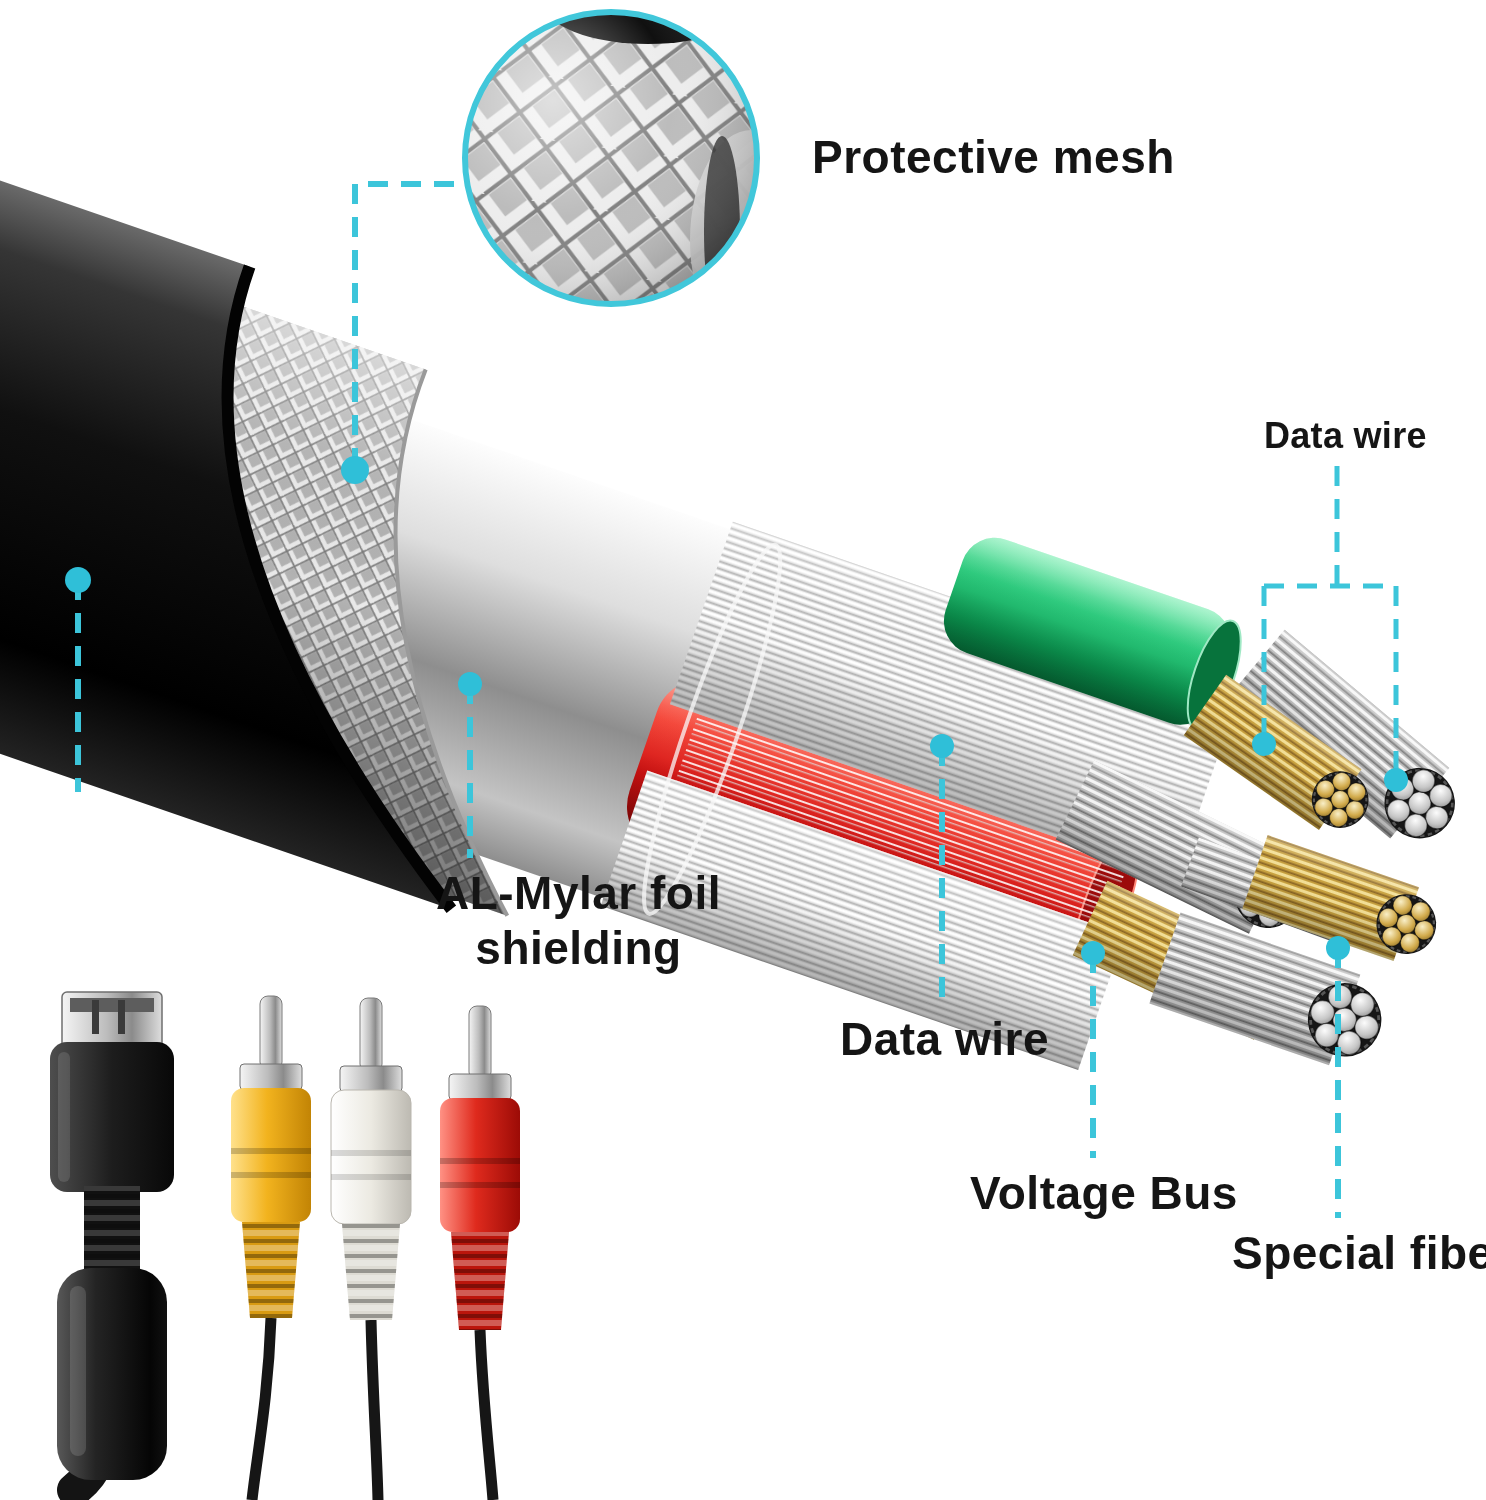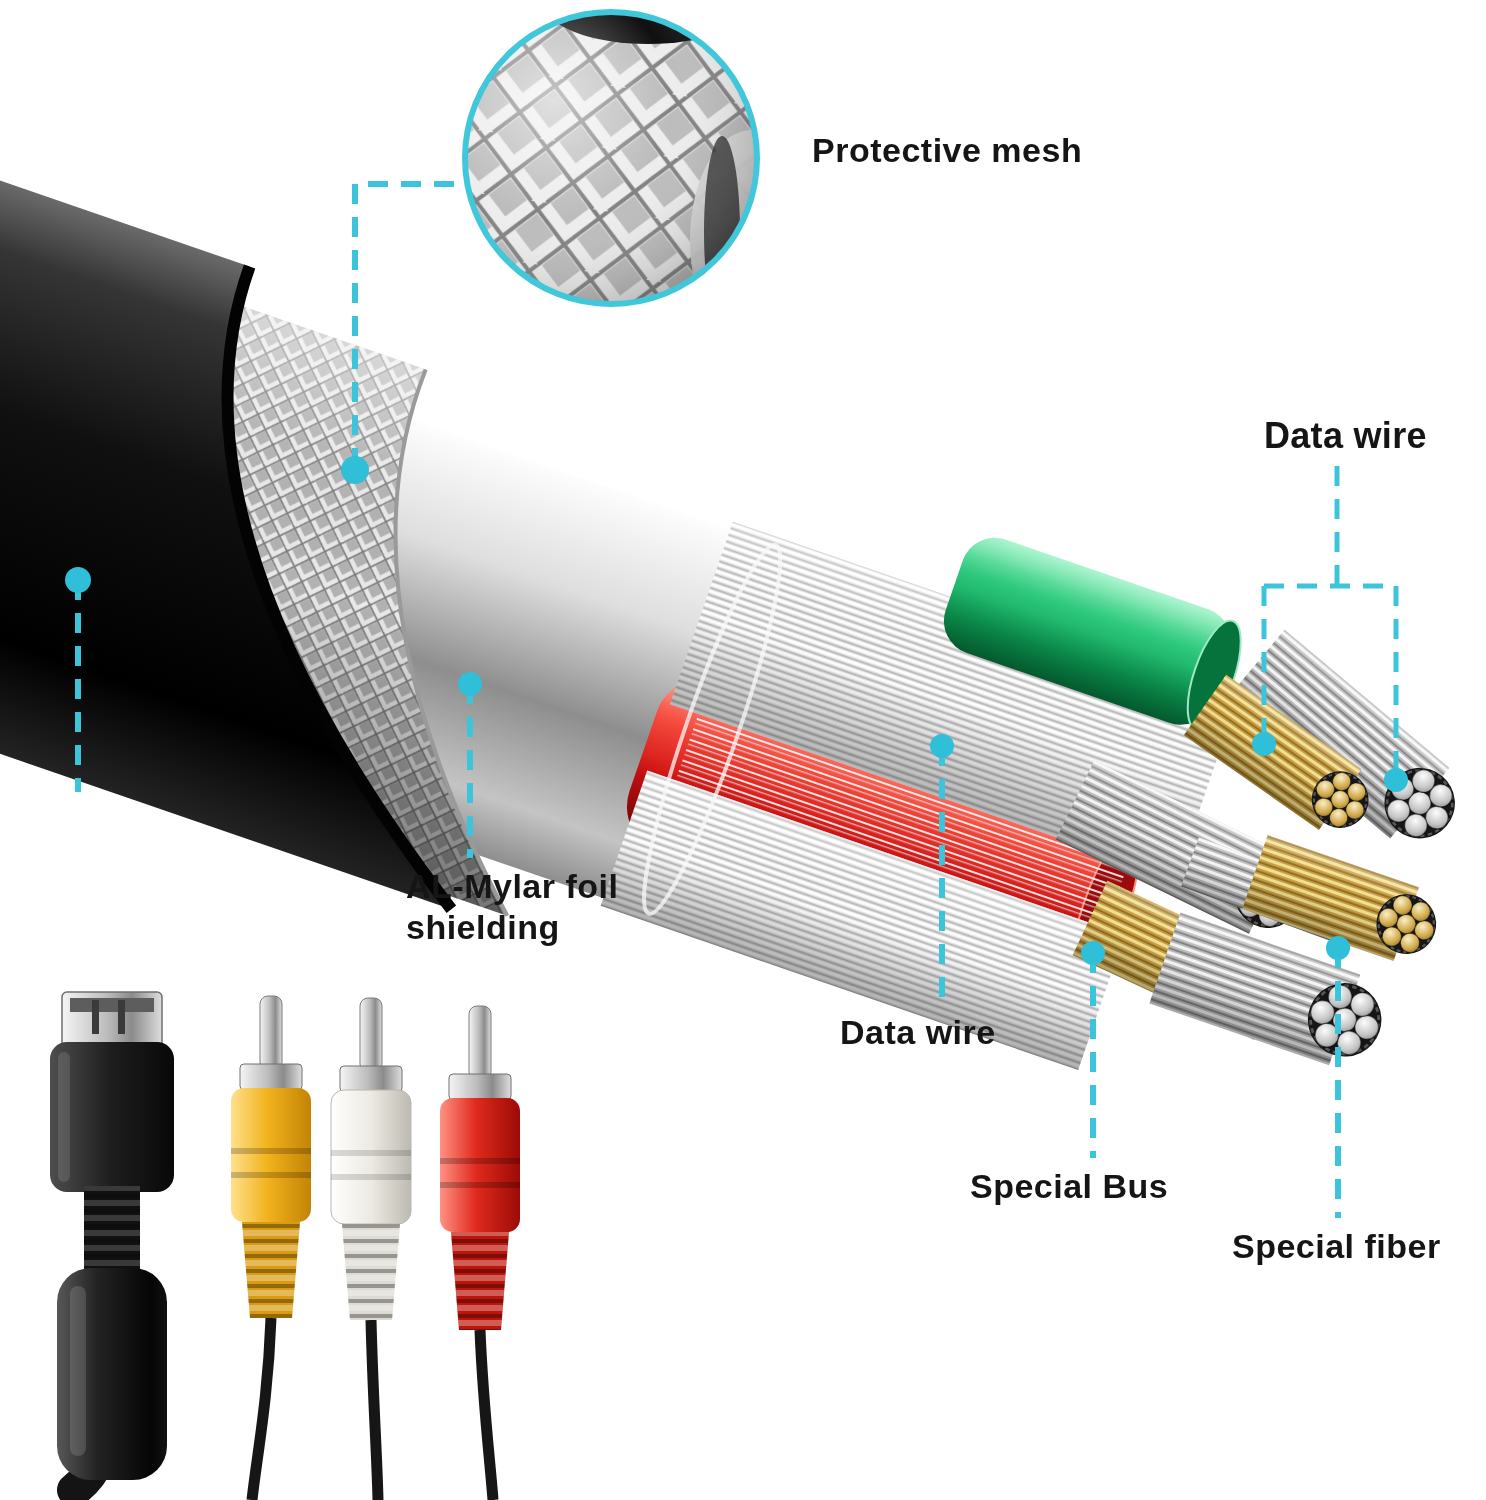--- a/index.html
+++ b/index.html
@@ -9,7 +9,7 @@
   }
   #art{position:absolute;left:0;top:0;width:1486px;height:1500px;}
   .lbl{
-    position:absolute;color:#151515;font-weight:700;font-size:34px;
+    position:absolute;color:#151515;font-weight:700;font-size:46px;
     line-height:1.2;letter-spacing:.5px;white-space:nowrap;
   }
   .lbl.small{font-size:36px;letter-spacing:.3px;}

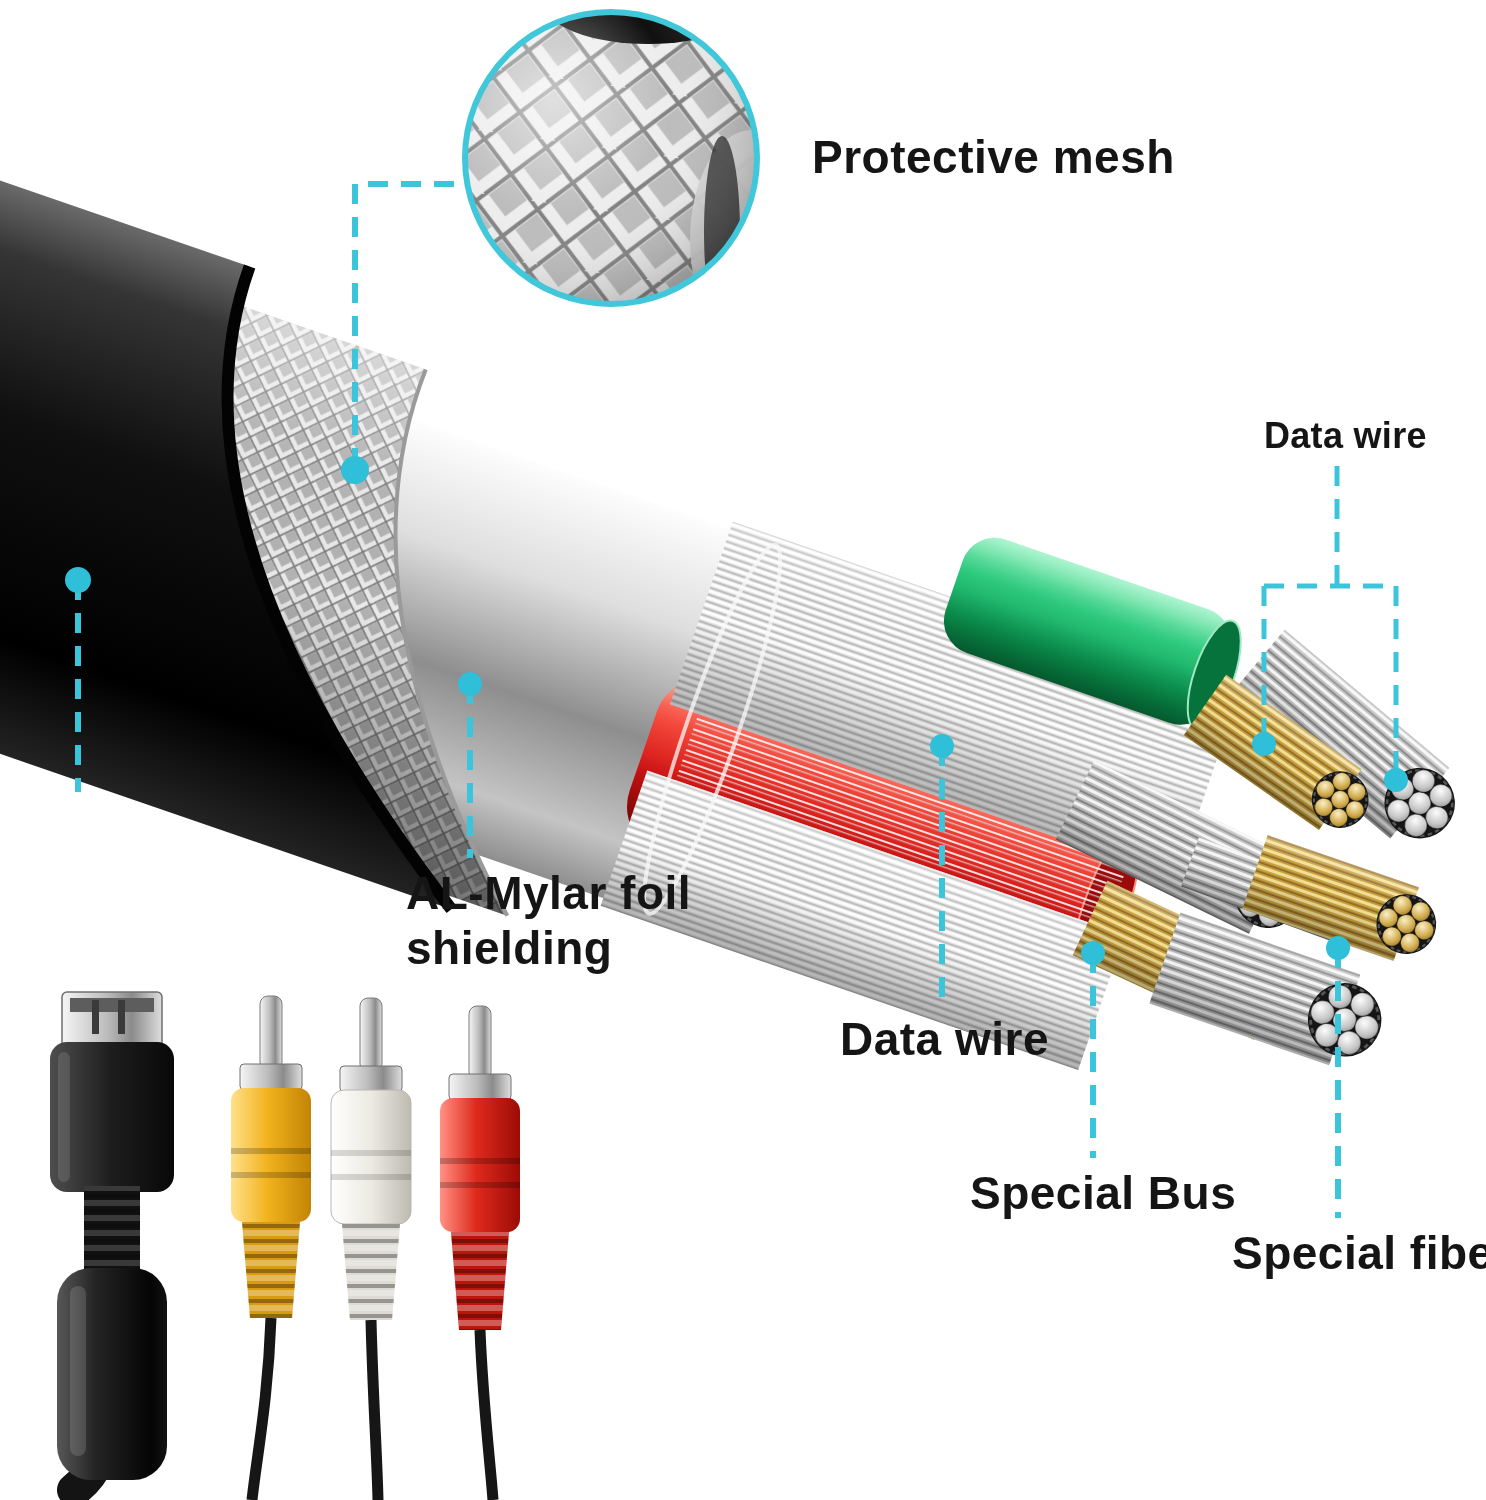--- a/index.html
+++ b/index.html
@@ -13,7 +13,7 @@
     line-height:1.2;letter-spacing:.5px;white-space:nowrap;
   }
   .lbl.small{font-size:36px;letter-spacing:.3px;}
-  .lbl.wrap{white-space:normal;width:345px;}
+  .lbl.wrap{white-space:normal;width:345px;text-align:center;}
 </style>
 </head>
 <body>

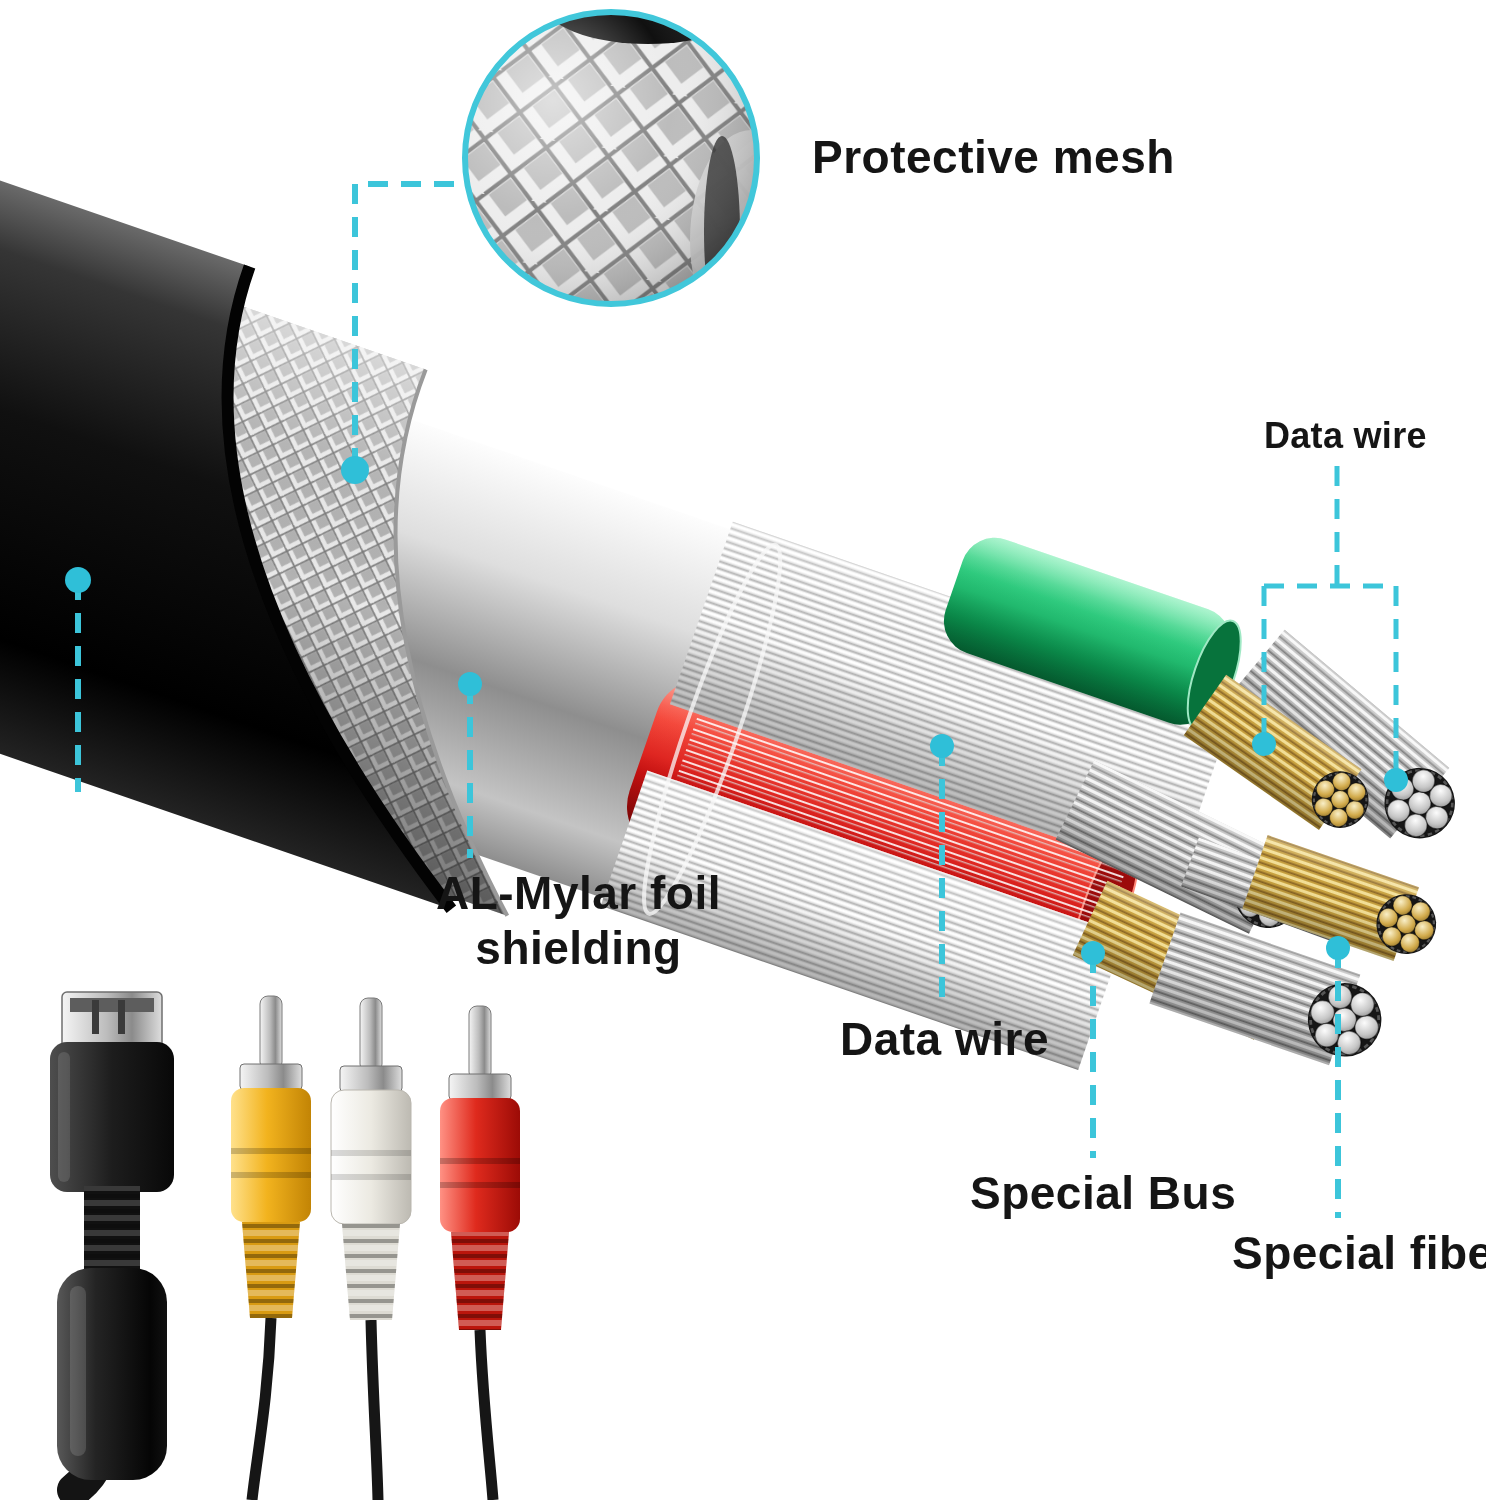--- a/index.html
+++ b/index.html
@@ -353,7 +353,7 @@
 
 <div class="lbl" style="left:840px;top:1012px">Data wire</div>
 
-<div class="lbl" style="left:970px;top:1166px">Special Bus</div>
+<div class="lbl" style="left:970px;top:1166px">Voltage Bus</div>
 
 <div class="lbl" style="left:1232px;top:1226px">Special fiber</div>
 

